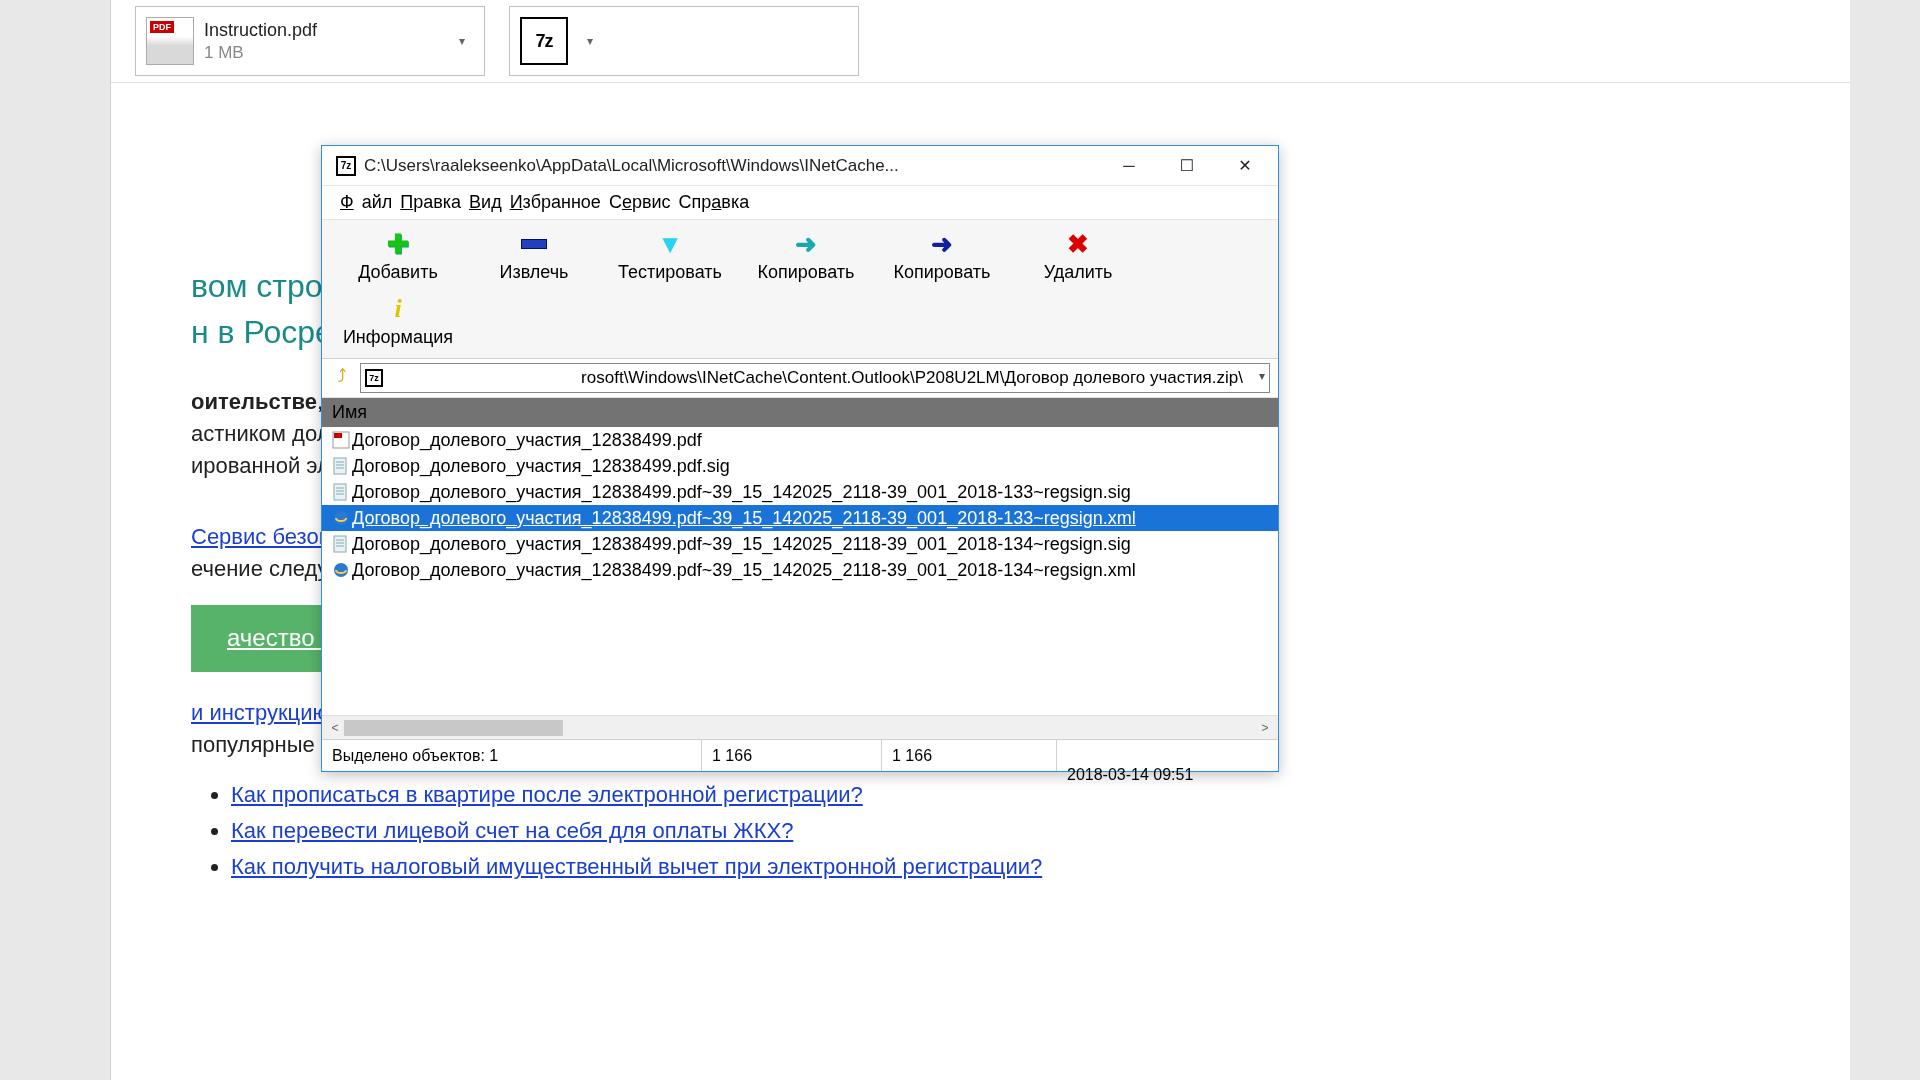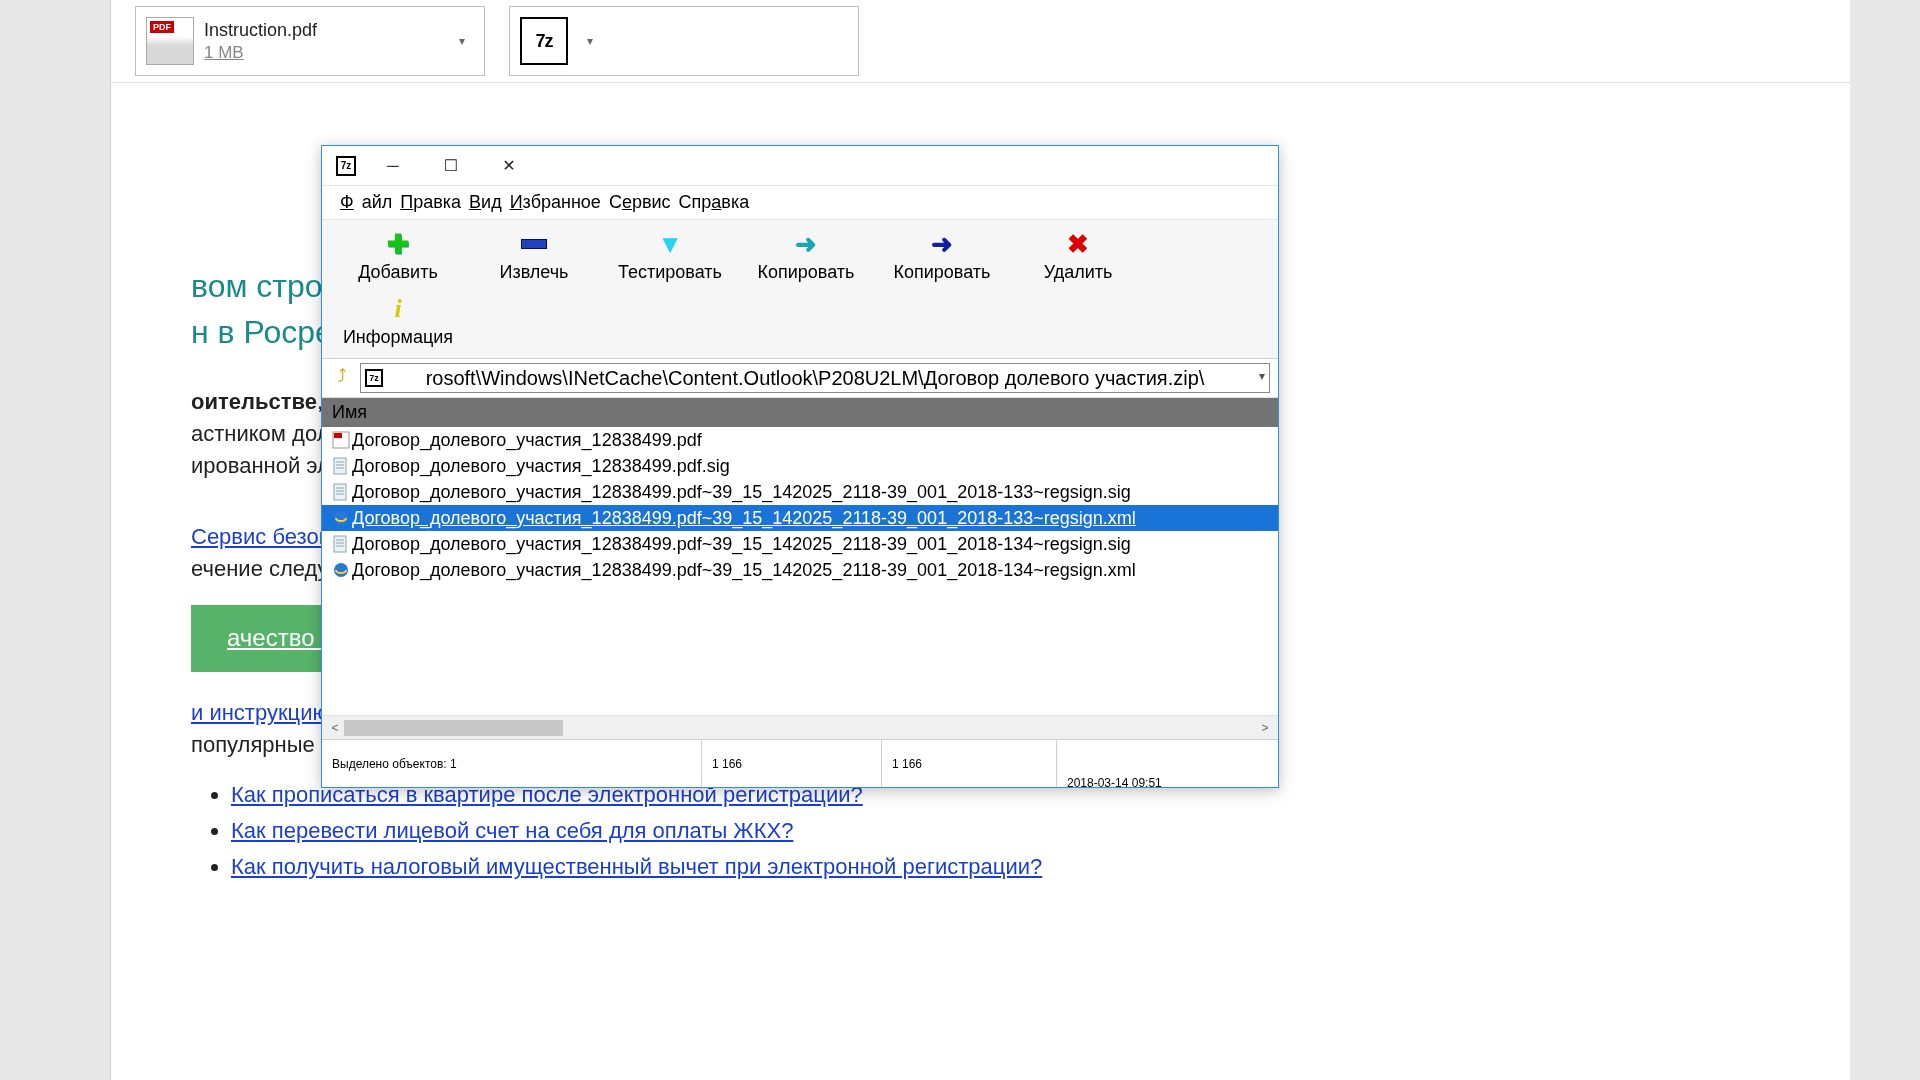--- a/index.html
+++ b/index.html
@@ -89,7 +89,6 @@
       font-size: 17px;
       color: #888;
       margin-top: 2px;
-      text-decoration: underline;
     }
     .attachment-dd {
       width: 24px;

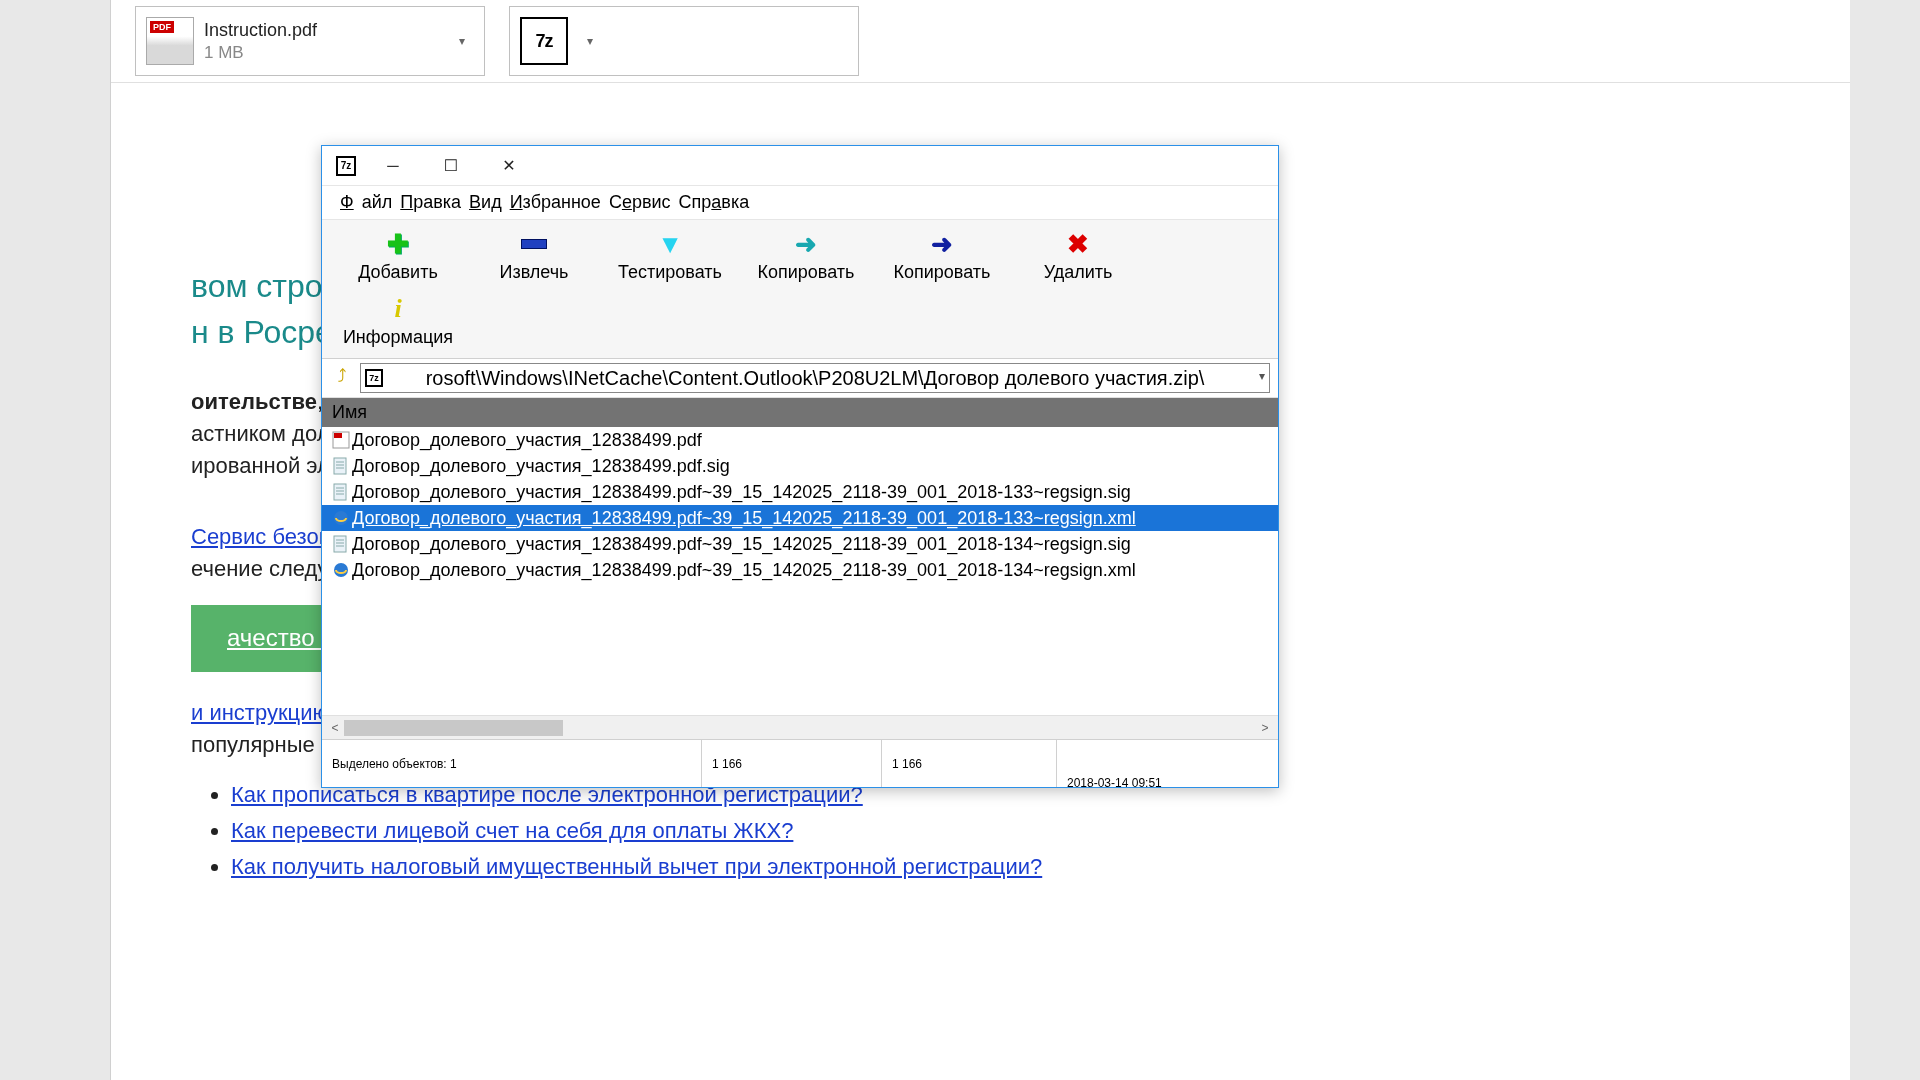--- a/index.html
+++ b/index.html
@@ -423,6 +423,7 @@
 <div class="app-window">
   <div class="titlebar">
     <div class="app-icon">7z</div>
+    <div class="win-title">C:\Users\raalekseenko\AppData\Local\Microsoft\Windows\INetCache...</div>
     <div class="win-controls">
       <div class="win-btn">─</div>
       <div class="win-btn">☐</div>

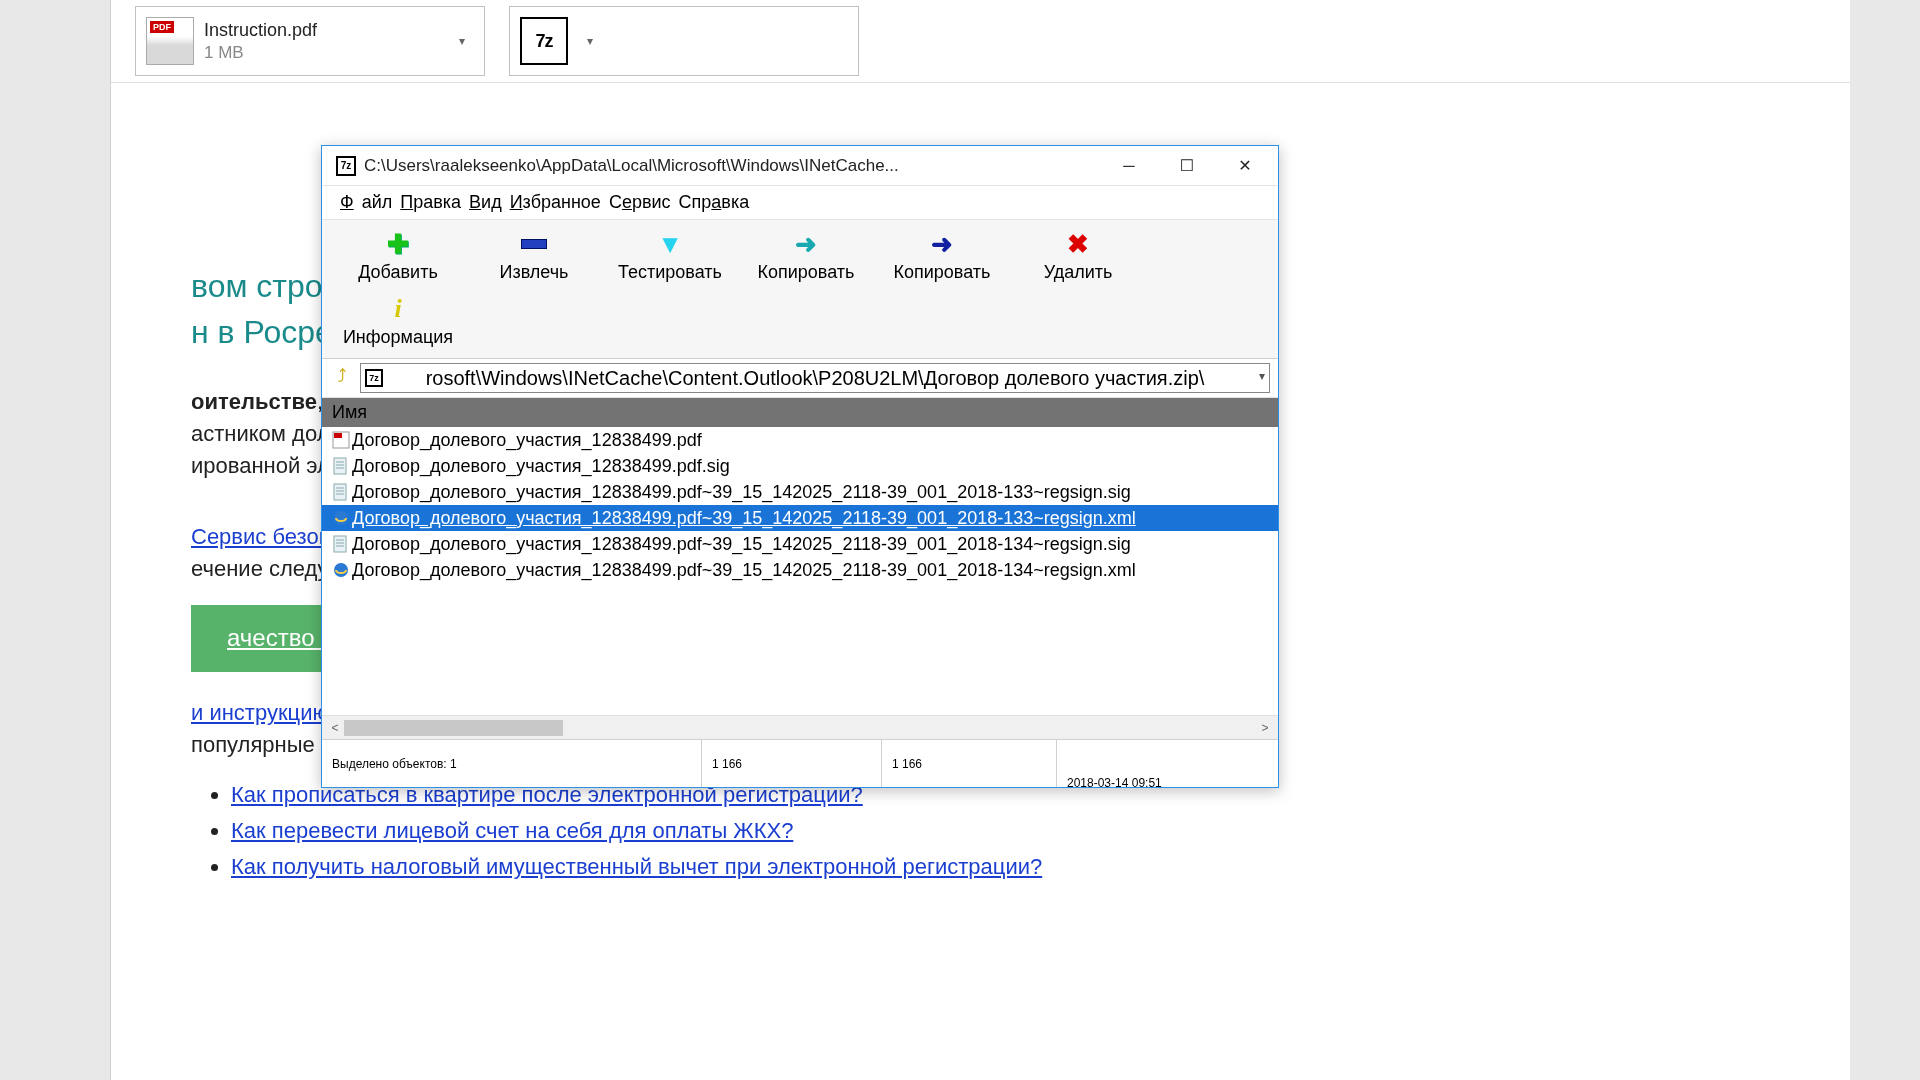--- a/index.html
+++ b/index.html
@@ -268,12 +268,12 @@
     }
     .pathbox-text {
       flex: 1;
-      font-size: 20px;
+      font-size: 17px;
       overflow: hidden;
       white-space: nowrap;
       text-overflow: clip;
       direction: rtl;
-      text-align: center;
+      text-align: right;
     }
     .pathbox-text bdi { unicode-bidi: plaintext; }
     .pathbox .dd {

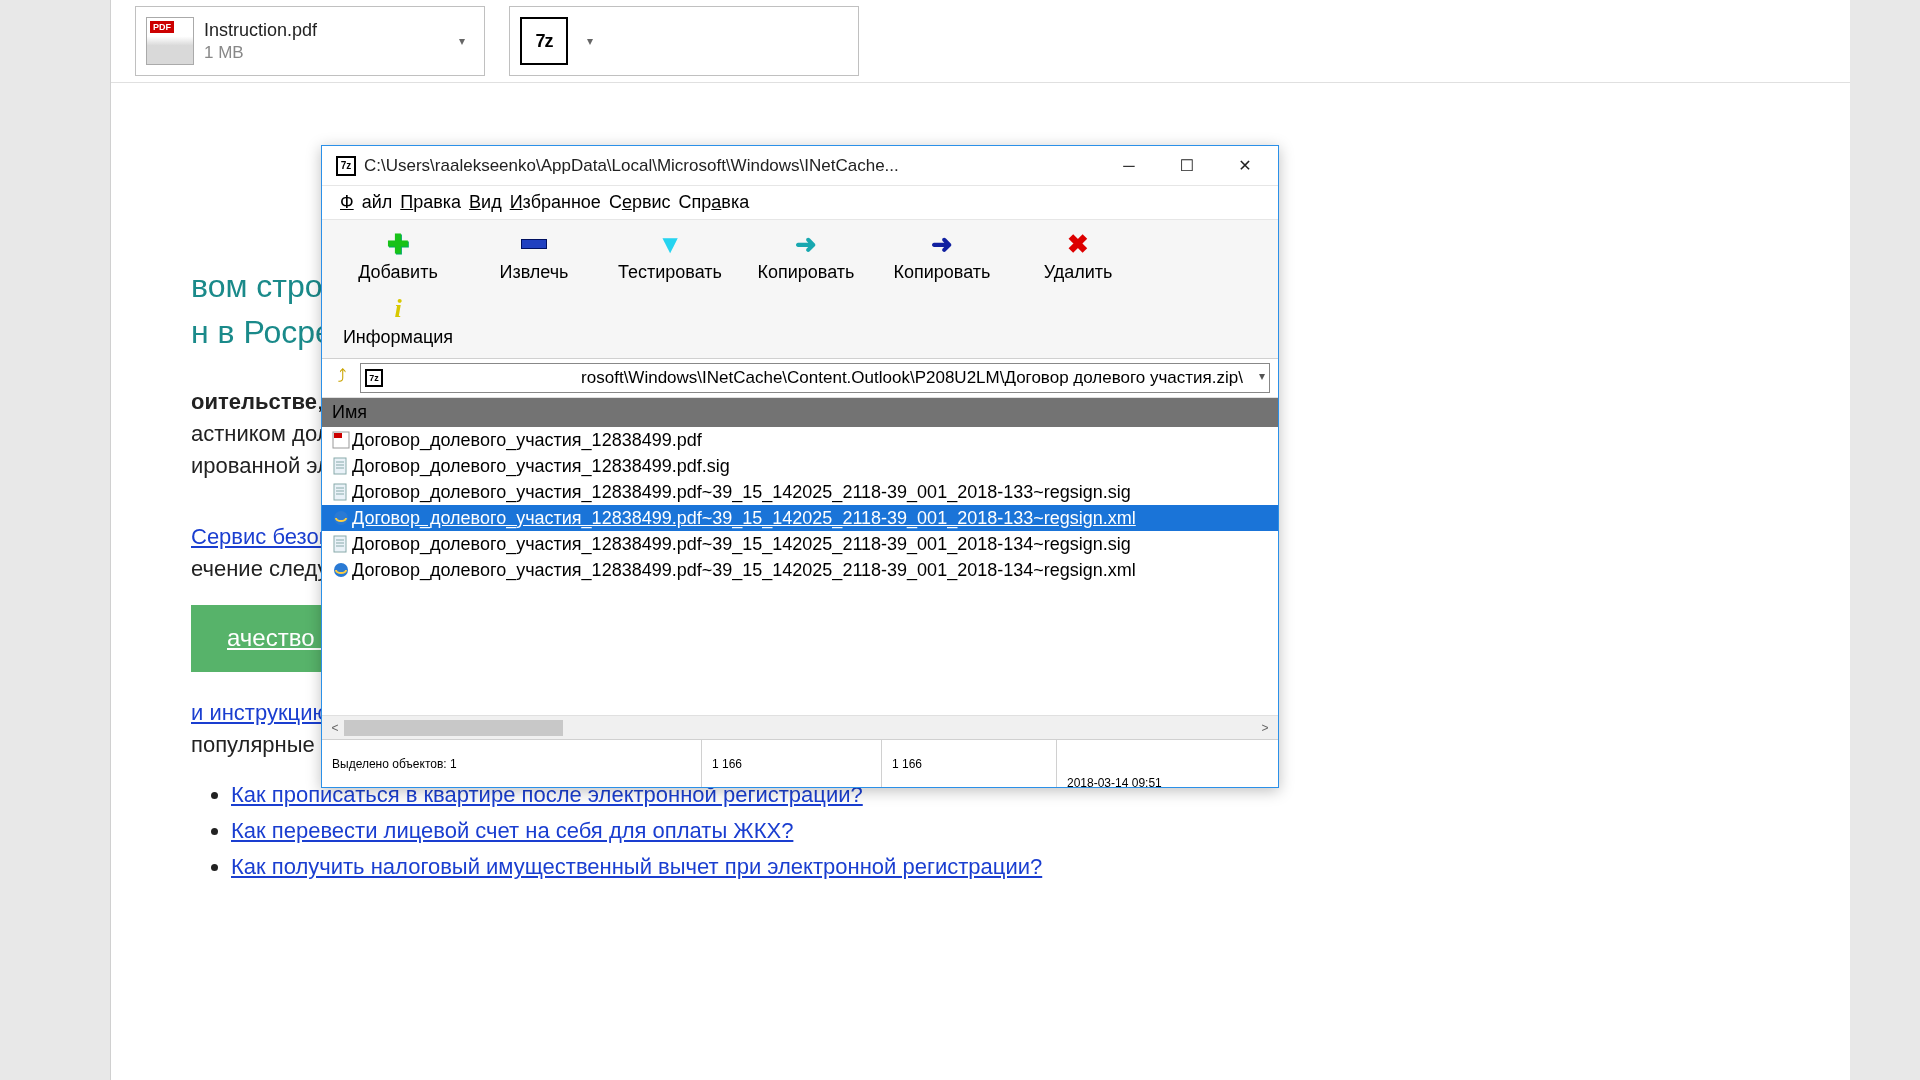--- a/index.html
+++ b/index.html
@@ -357,8 +357,8 @@
     .statusbar {
       display: flex;
       border-top: 1px solid #d0d0d0;
-      font-size: 12px;
-      height: 48px;
+      font-size: 16px;
+      height: 32px;
       align-items: center;
     }
     .sb-cell {

